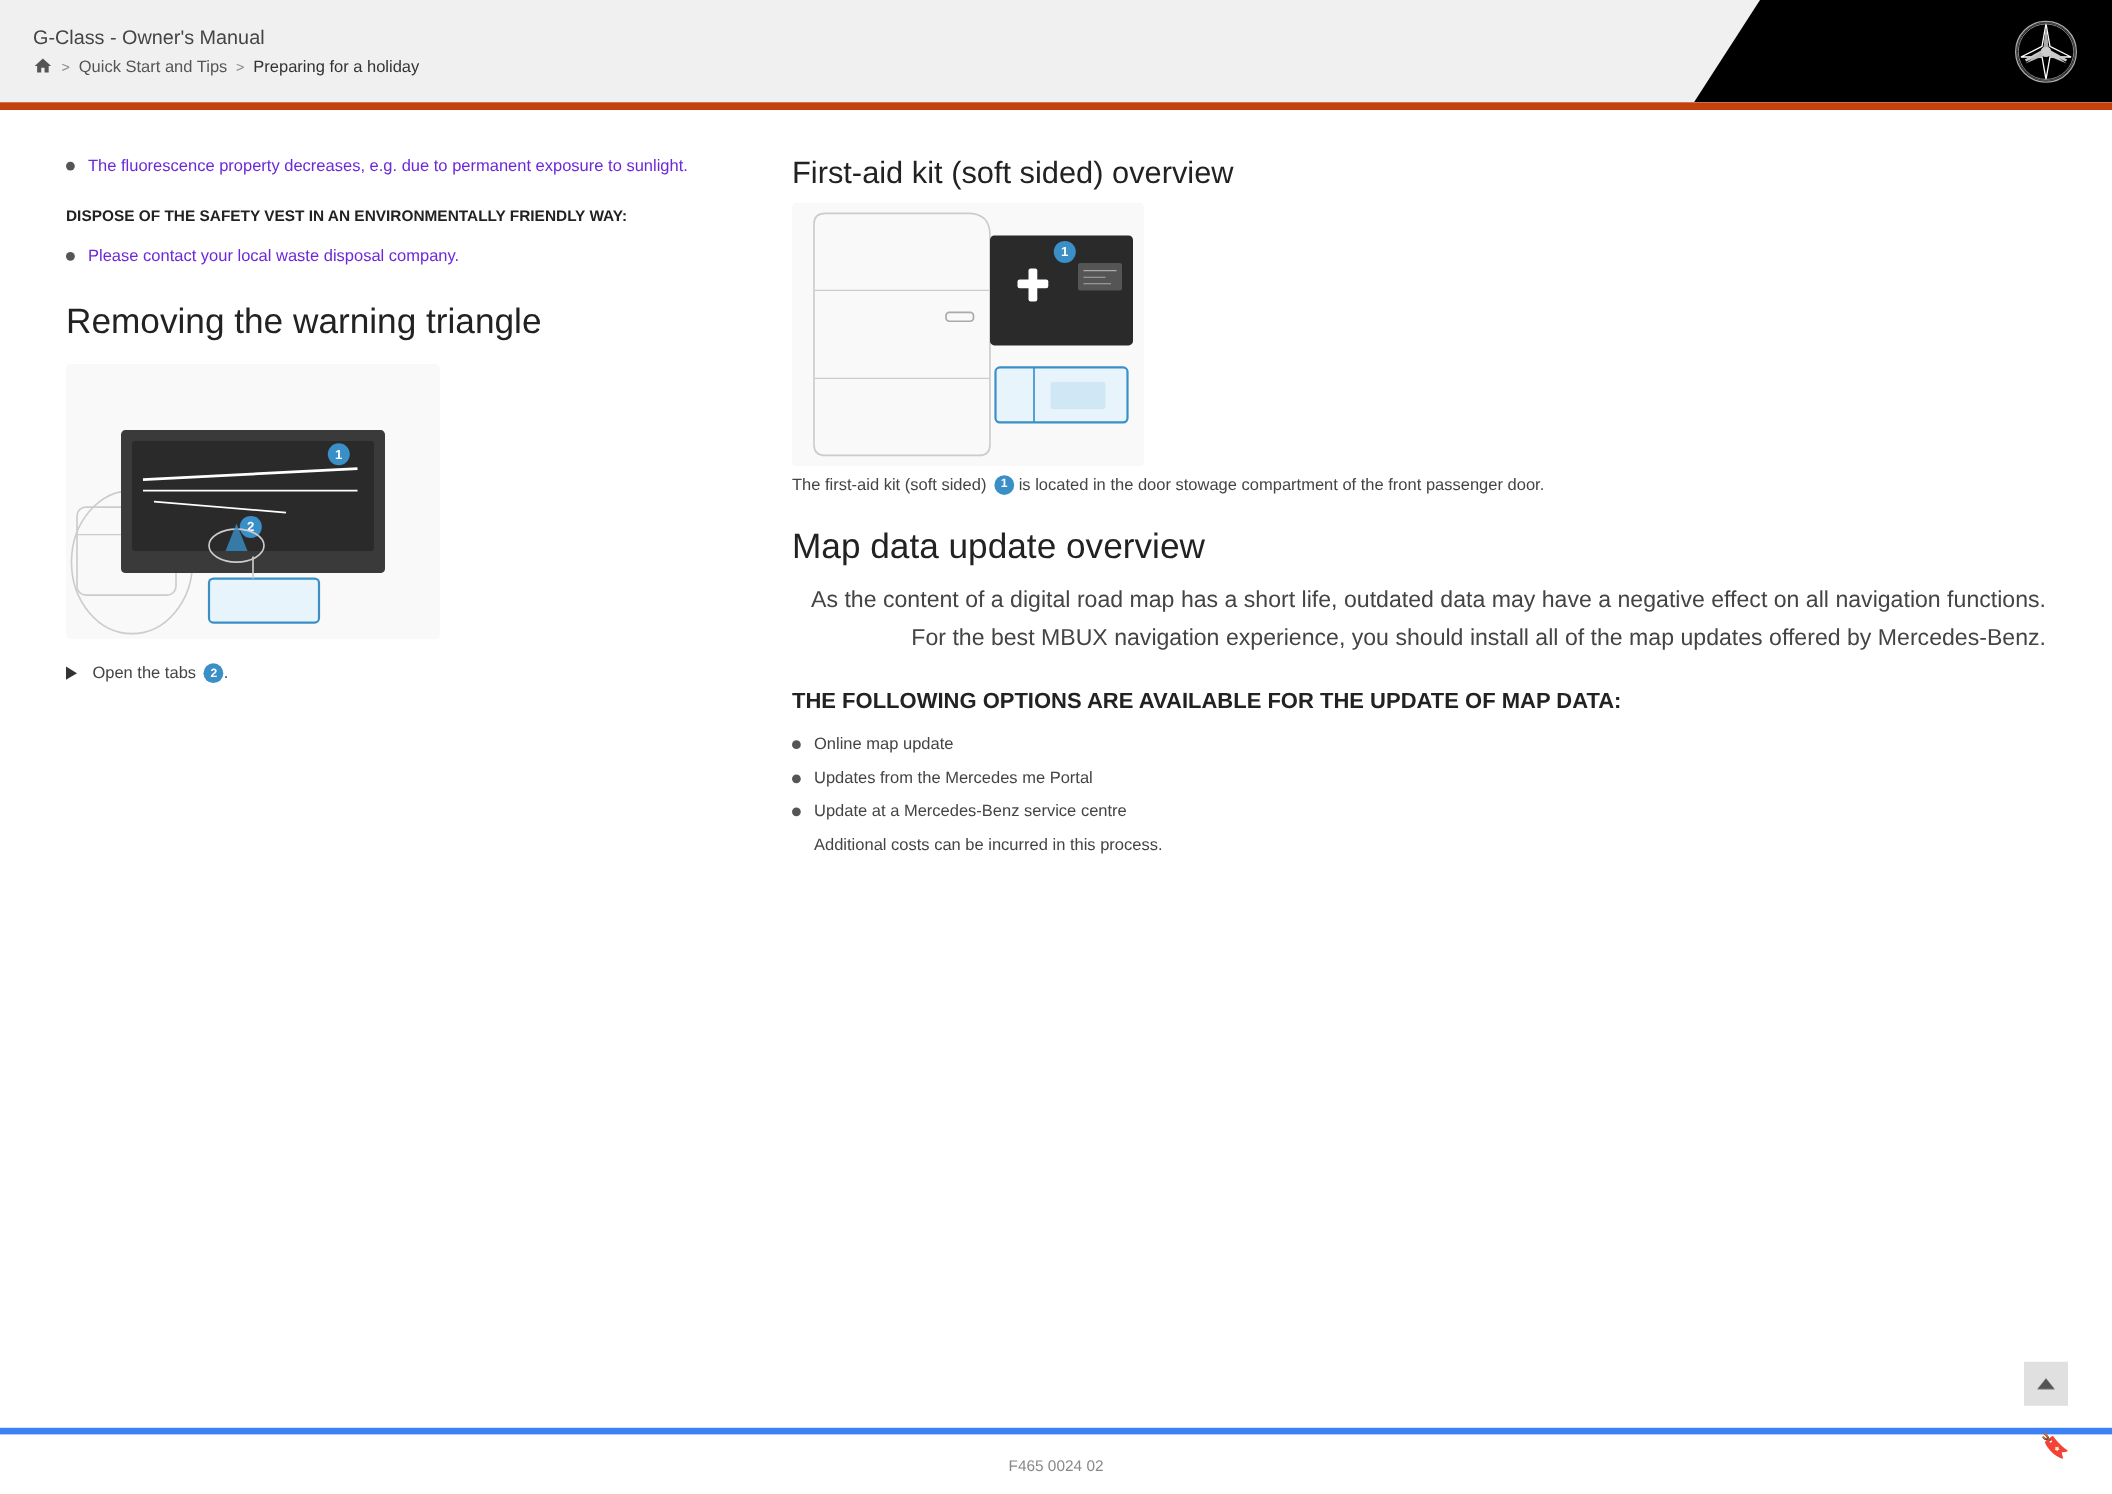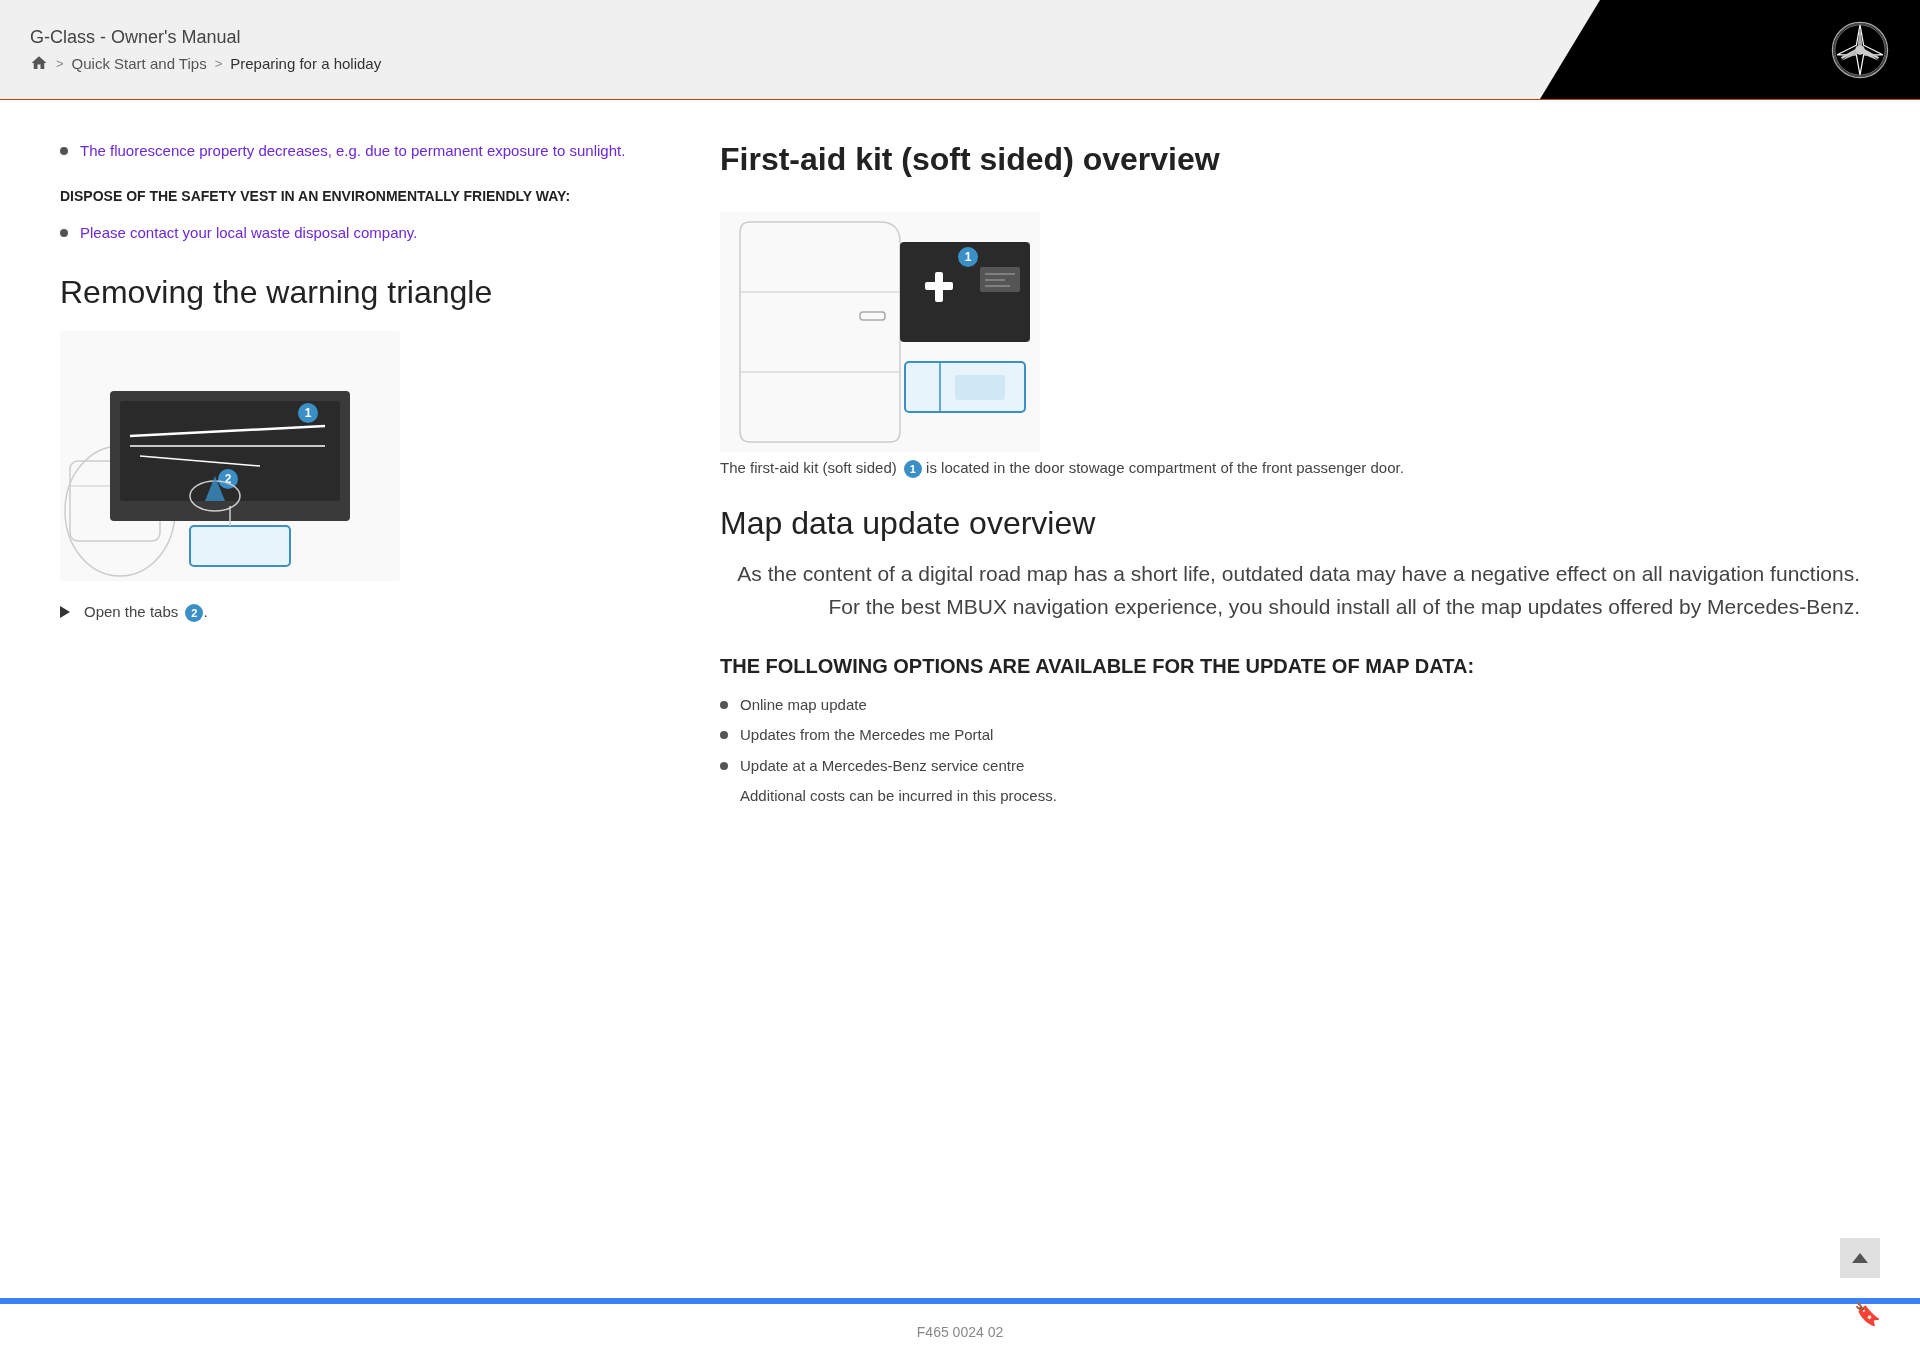--- a/index.html
+++ b/index.html
@@ -16,7 +16,7 @@
       display: flex;
       align-items: stretch;
       background: #f0f0f0;
-      border-bottom: 1px solid #c2410c;
+      border-bottom: 7px solid #c2410c;
       height: 100px;
       position: relative;
     }

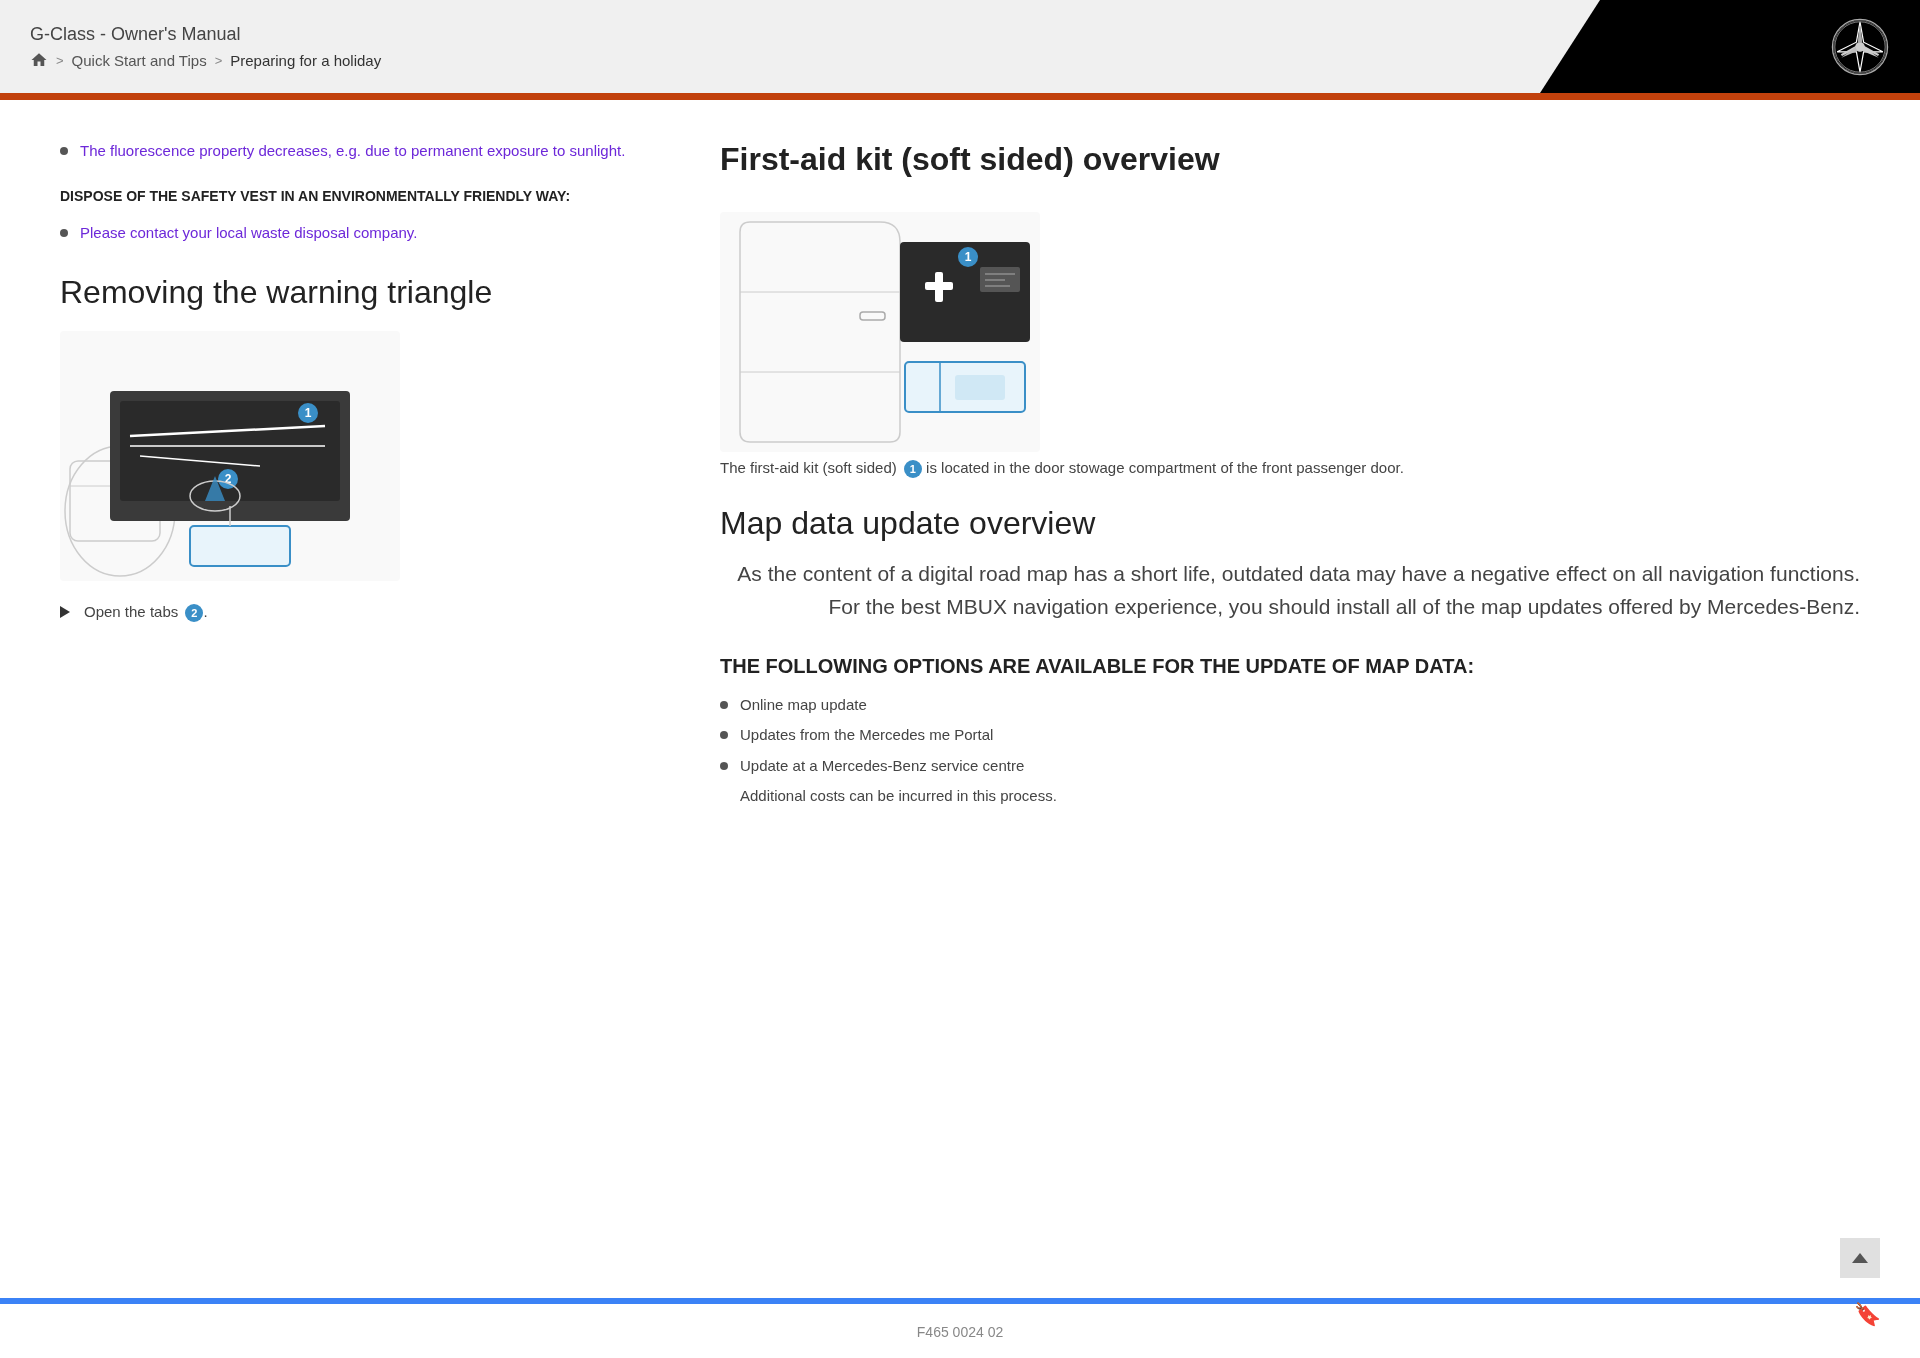--- a/index.html
+++ b/index.html
@@ -170,10 +170,10 @@
 
     
     .section-title-right {
-      font-size: 32px;
-      font-weight: 700;
+      font-size: 28px;
+      font-weight: 400;
       color: #222;
-      margin-bottom: 34px;
+      margin-bottom: 10px;
       line-height: 1.2;
     }
 

